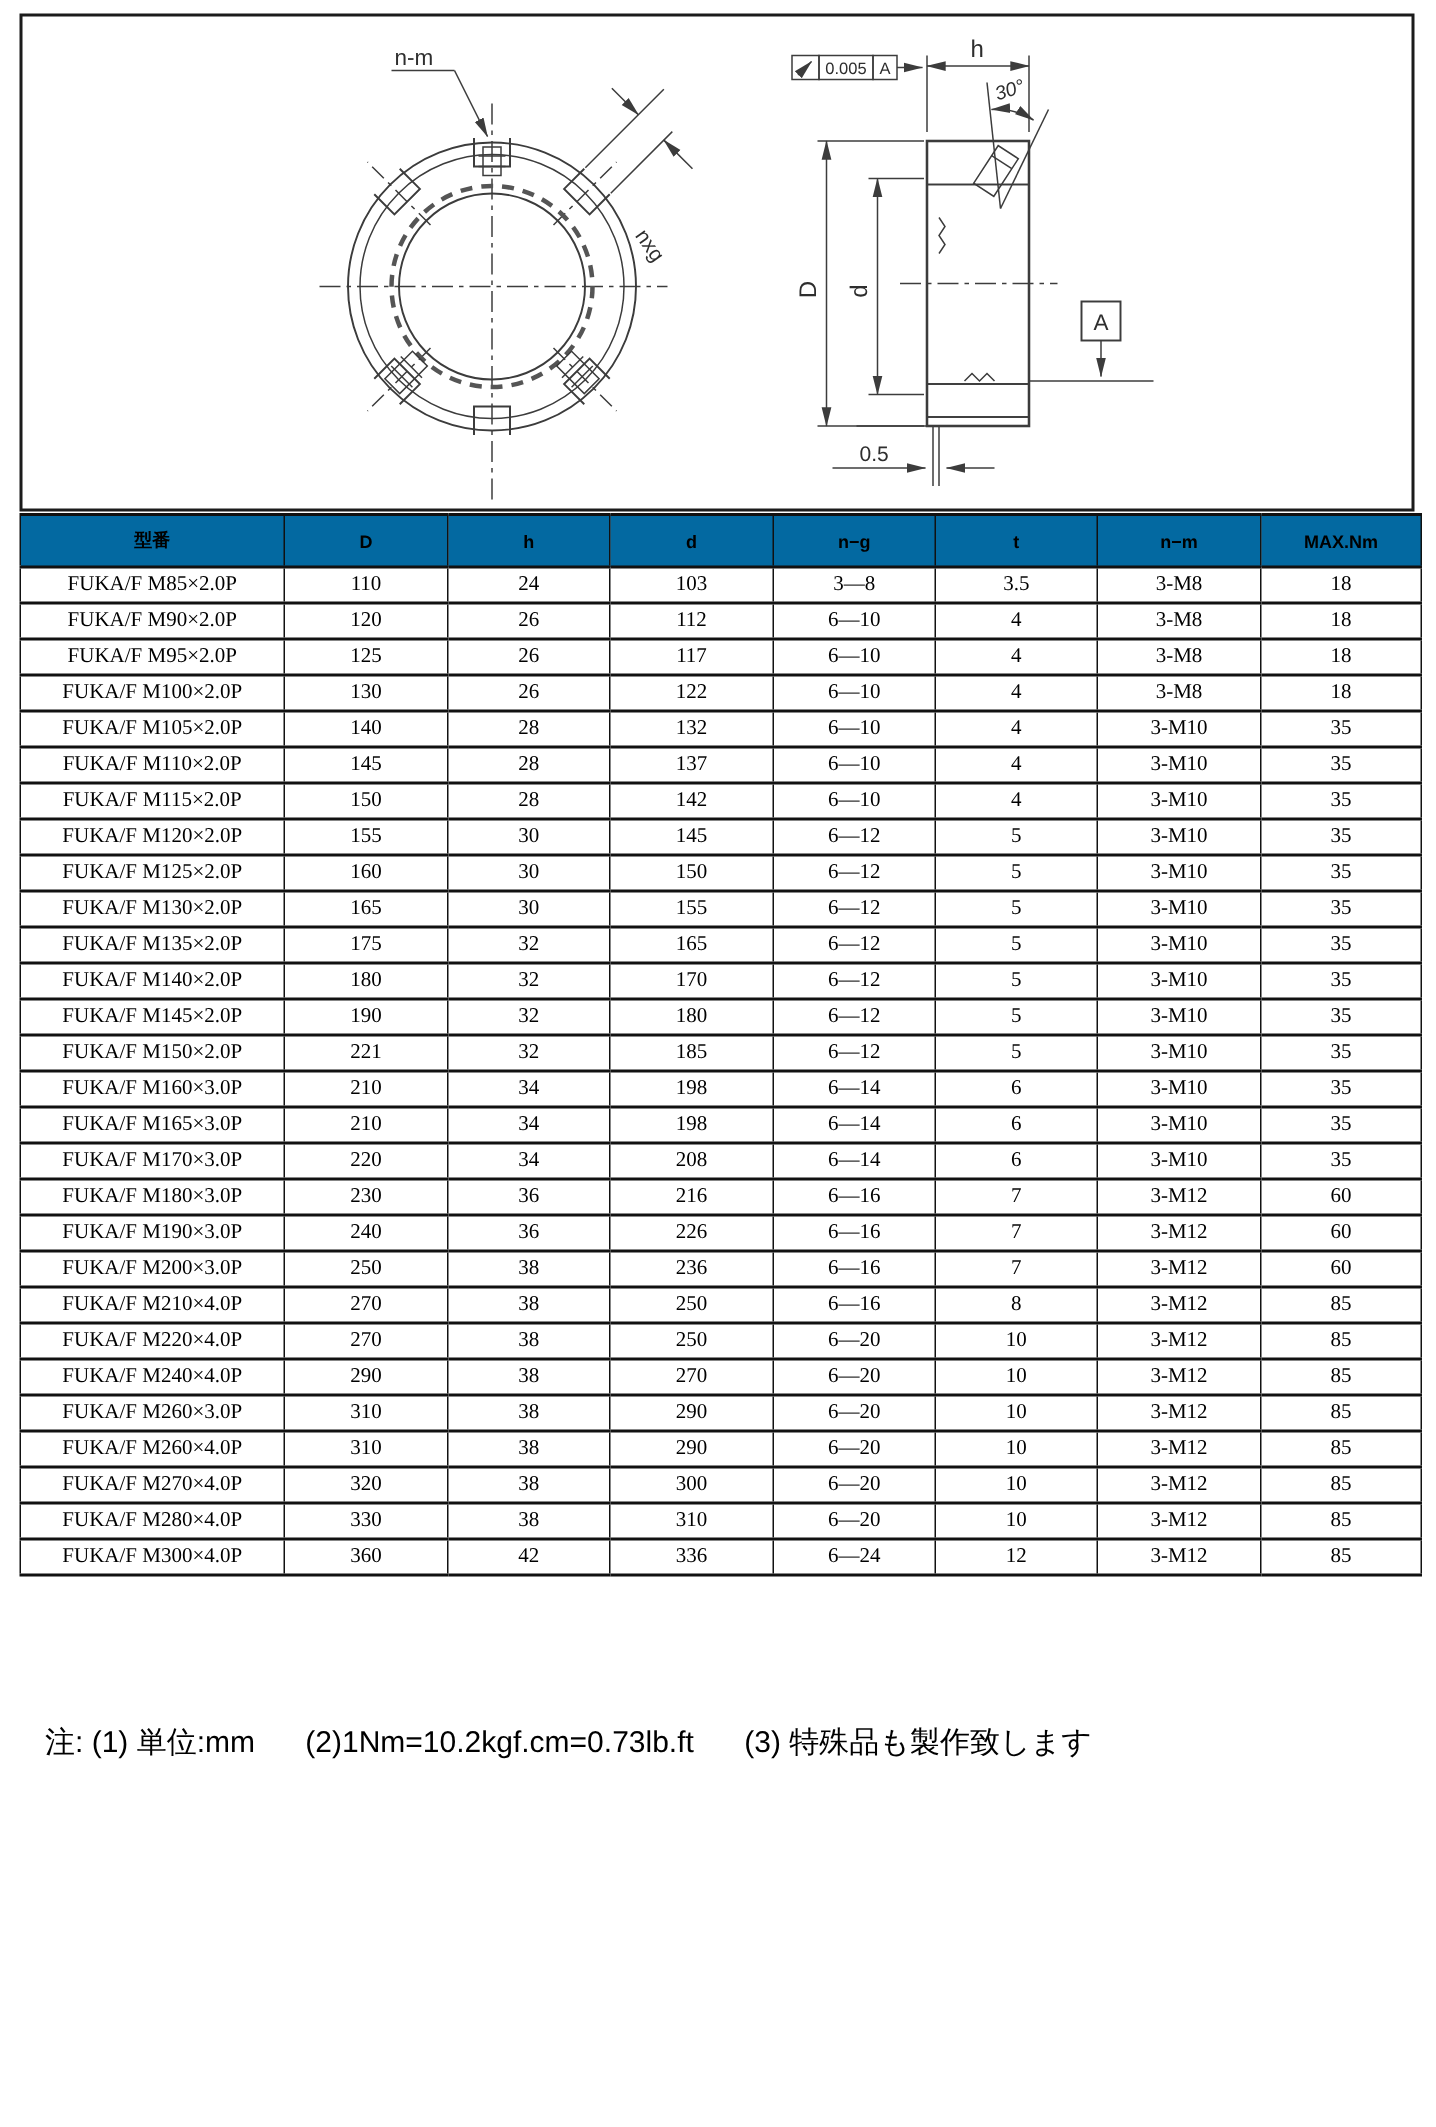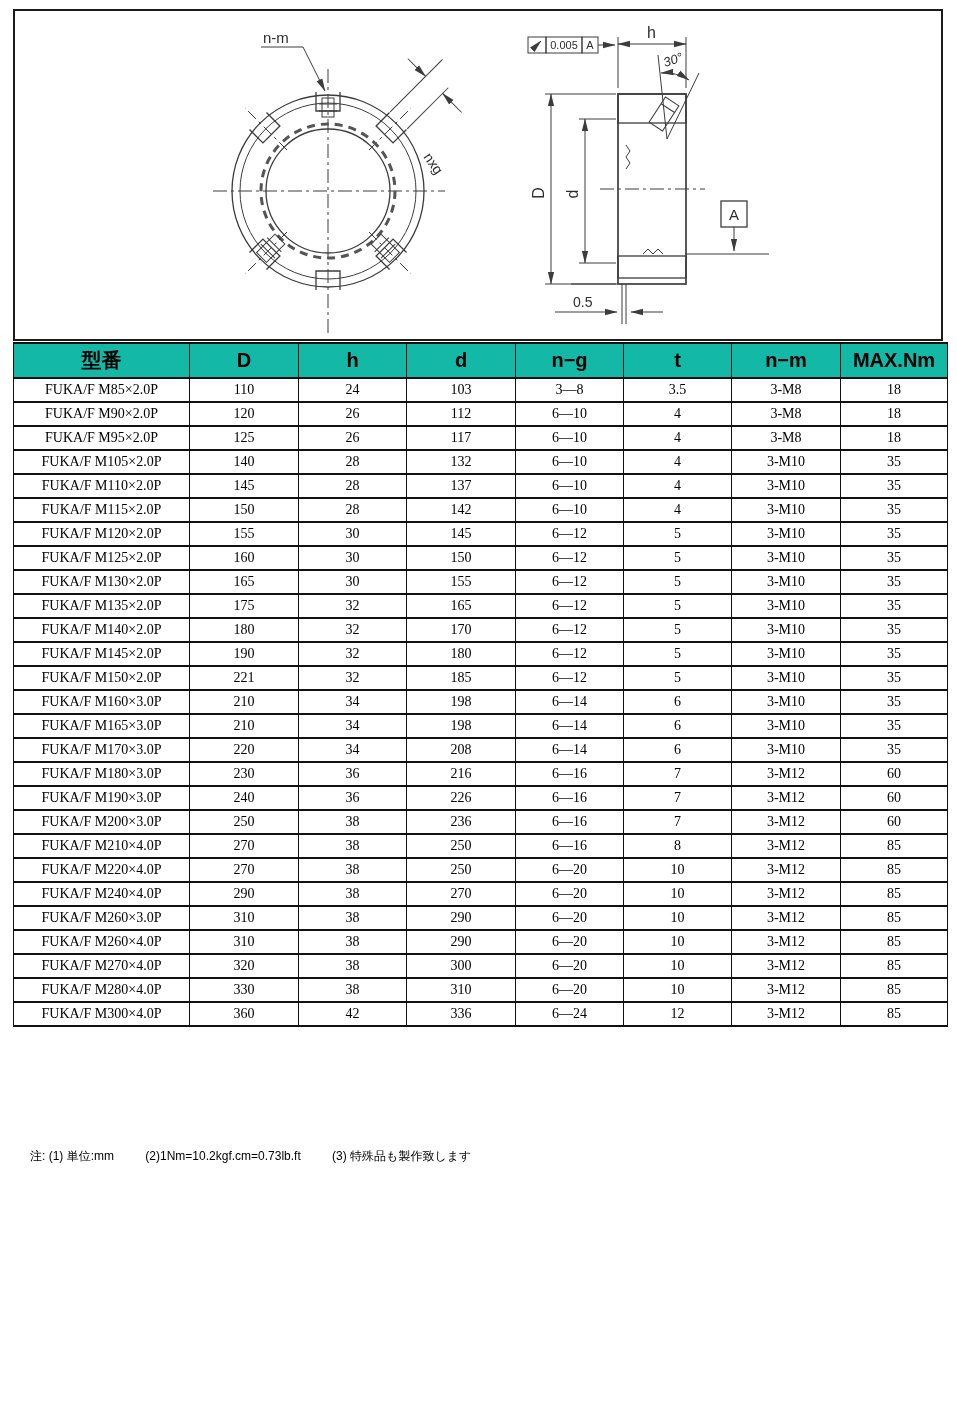--- a/index.html
+++ b/index.html
@@ -20,8 +20,8 @@
   #spec-table{position:absolute;left:13px;top:342px;width:934px;border-collapse:collapse;
         table-layout:fixed;}
   #spec-table th{font-family:"Liberation Sans","DejaVu Sans",sans-serif;font-weight:bold;
-        font-size:20px;height:33px;border:1px solid #111;border-top-width:2px;border-bottom-width:2px;
-        text-align:center;padding:0;background:#14b8a6;}
+        font-size:12px;height:33px;border:1px solid #111;border-top-width:2px;border-bottom-width:2px;
+        text-align:center;padding:0;background:#0369a1;}
   #spec-table td{font-family:"Liberation Serif","DejaVu Serif",serif;font-size:14px;height:22px;
         border:1px solid #111;border-top-width:2px;border-bottom-width:2px;text-align:center;
         padding:0;white-space:nowrap;}

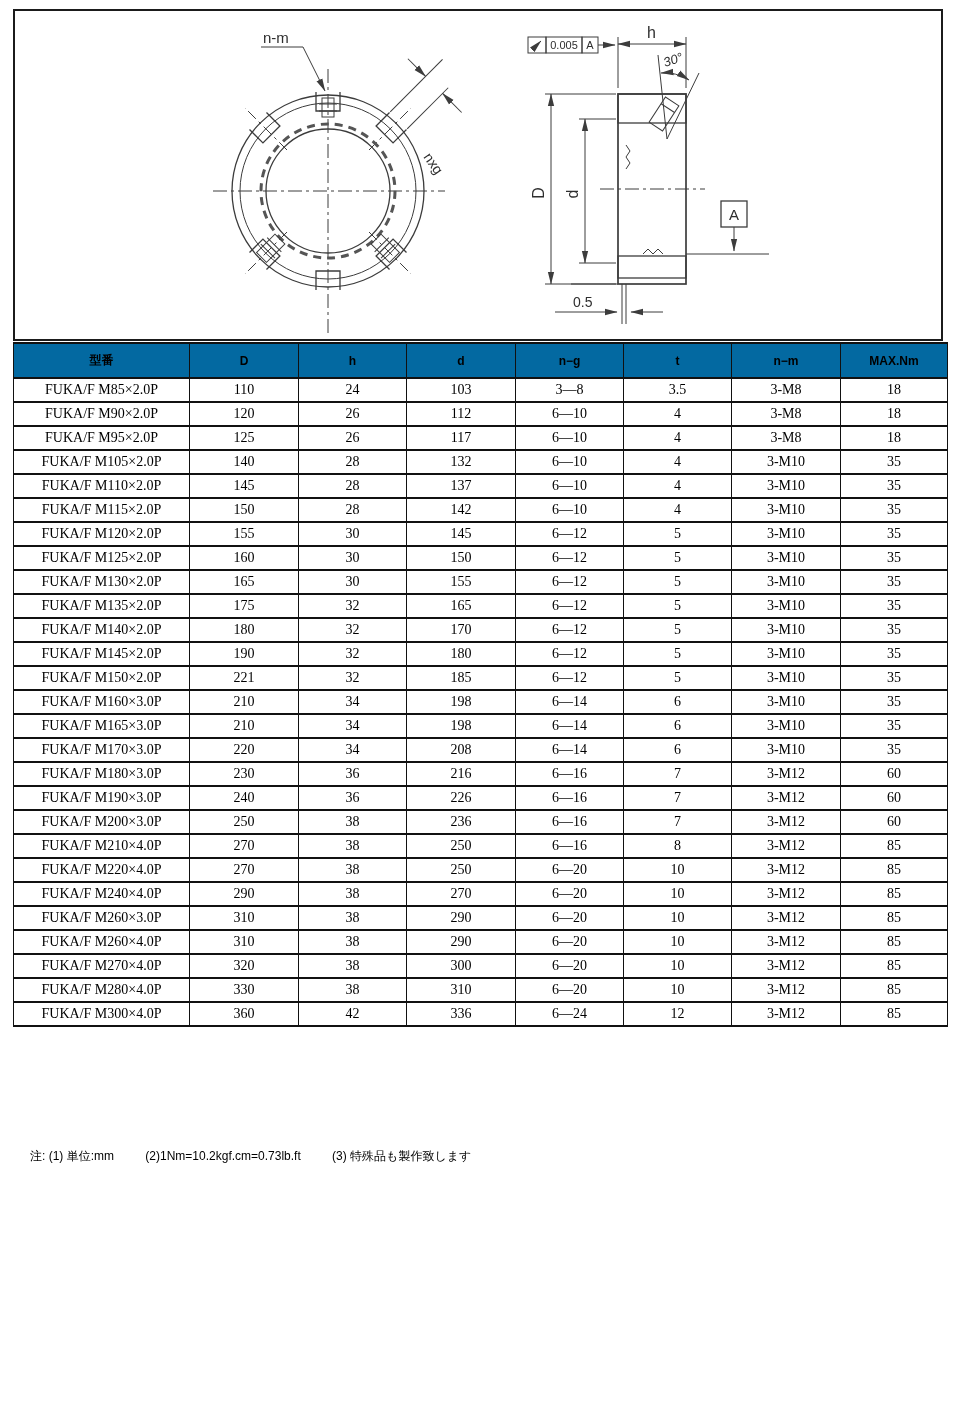--- a/index.html
+++ b/index.html
@@ -229,6 +229,16 @@
           <td>18</td>
         </tr>
         <tr>
+          <td>FUKA/F  M100×2.0P</td>
+          <td>130</td>
+          <td>26</td>
+          <td>122</td>
+          <td>6—10</td>
+          <td>4</td>
+          <td>3-M8</td>
+          <td>18</td>
+        </tr>
+        <tr>
           <td>FUKA/F  M105×2.0P</td>
           <td>140</td>
           <td>28</td>

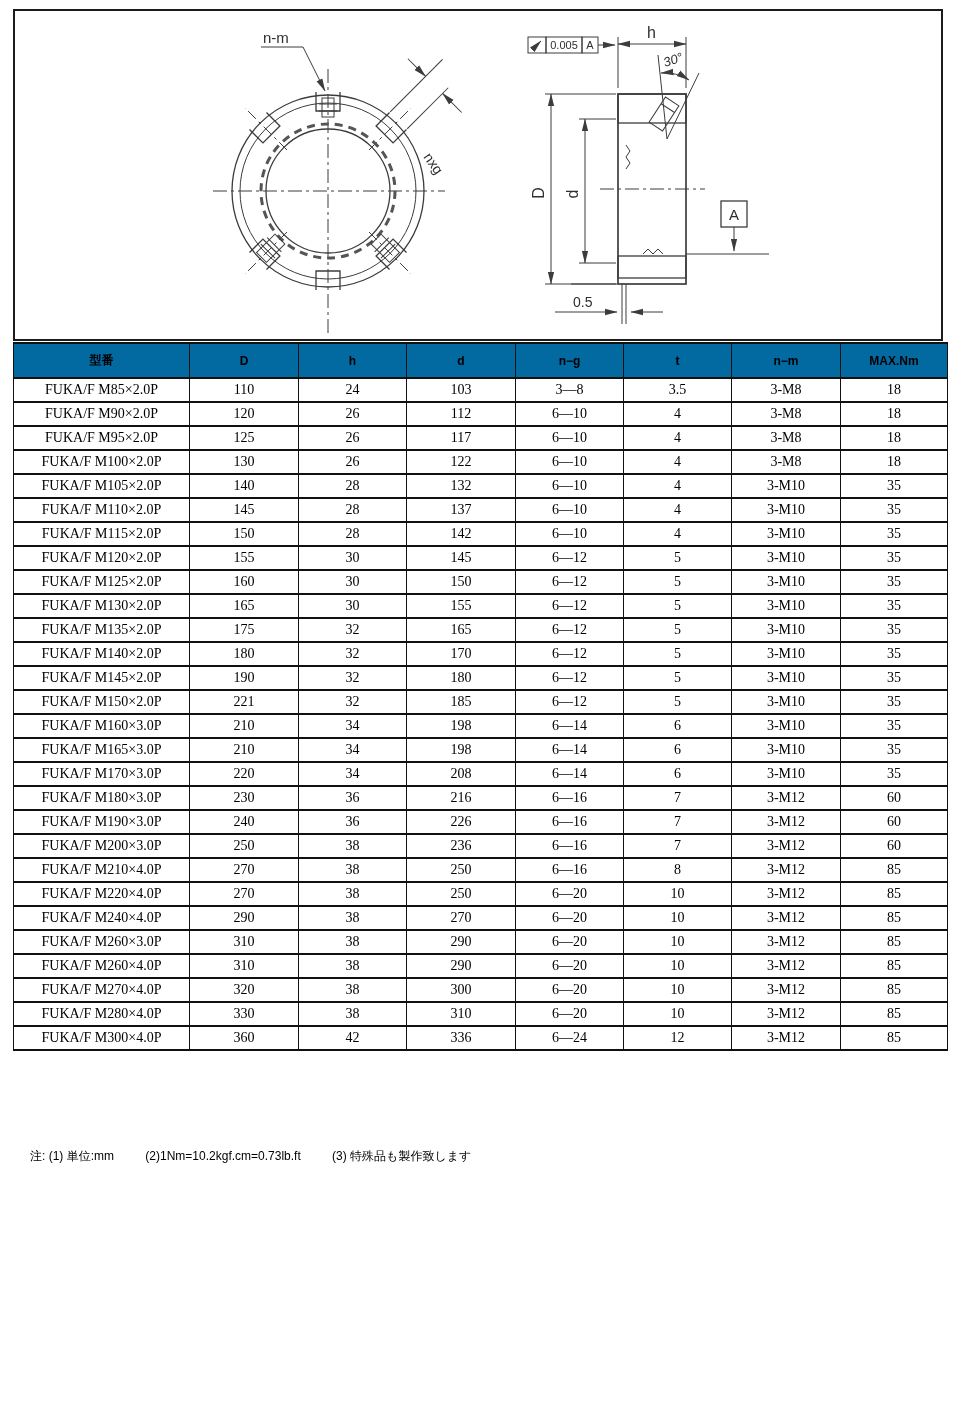--- a/index.html
+++ b/index.html
@@ -28,7 +28,7 @@
   col.c0{width:176px}col.c1{width:109px}col.c2{width:108px}col.c3{width:109px}
   col.c4{width:108px}col.c5{width:108px}col.c6{width:109px}col.c7{width:107px}
   
-  #note{position:absolute;left:30px;top:1148px;font-size:12px;color:#000;}
+  #note{position:absolute;left:30px;top:1148px;font-size:20px;color:#000;}
   #note .part{display:inline-block;margin-right:28px;}
   #note .part:last-child{margin-right:0;}
 </style>

